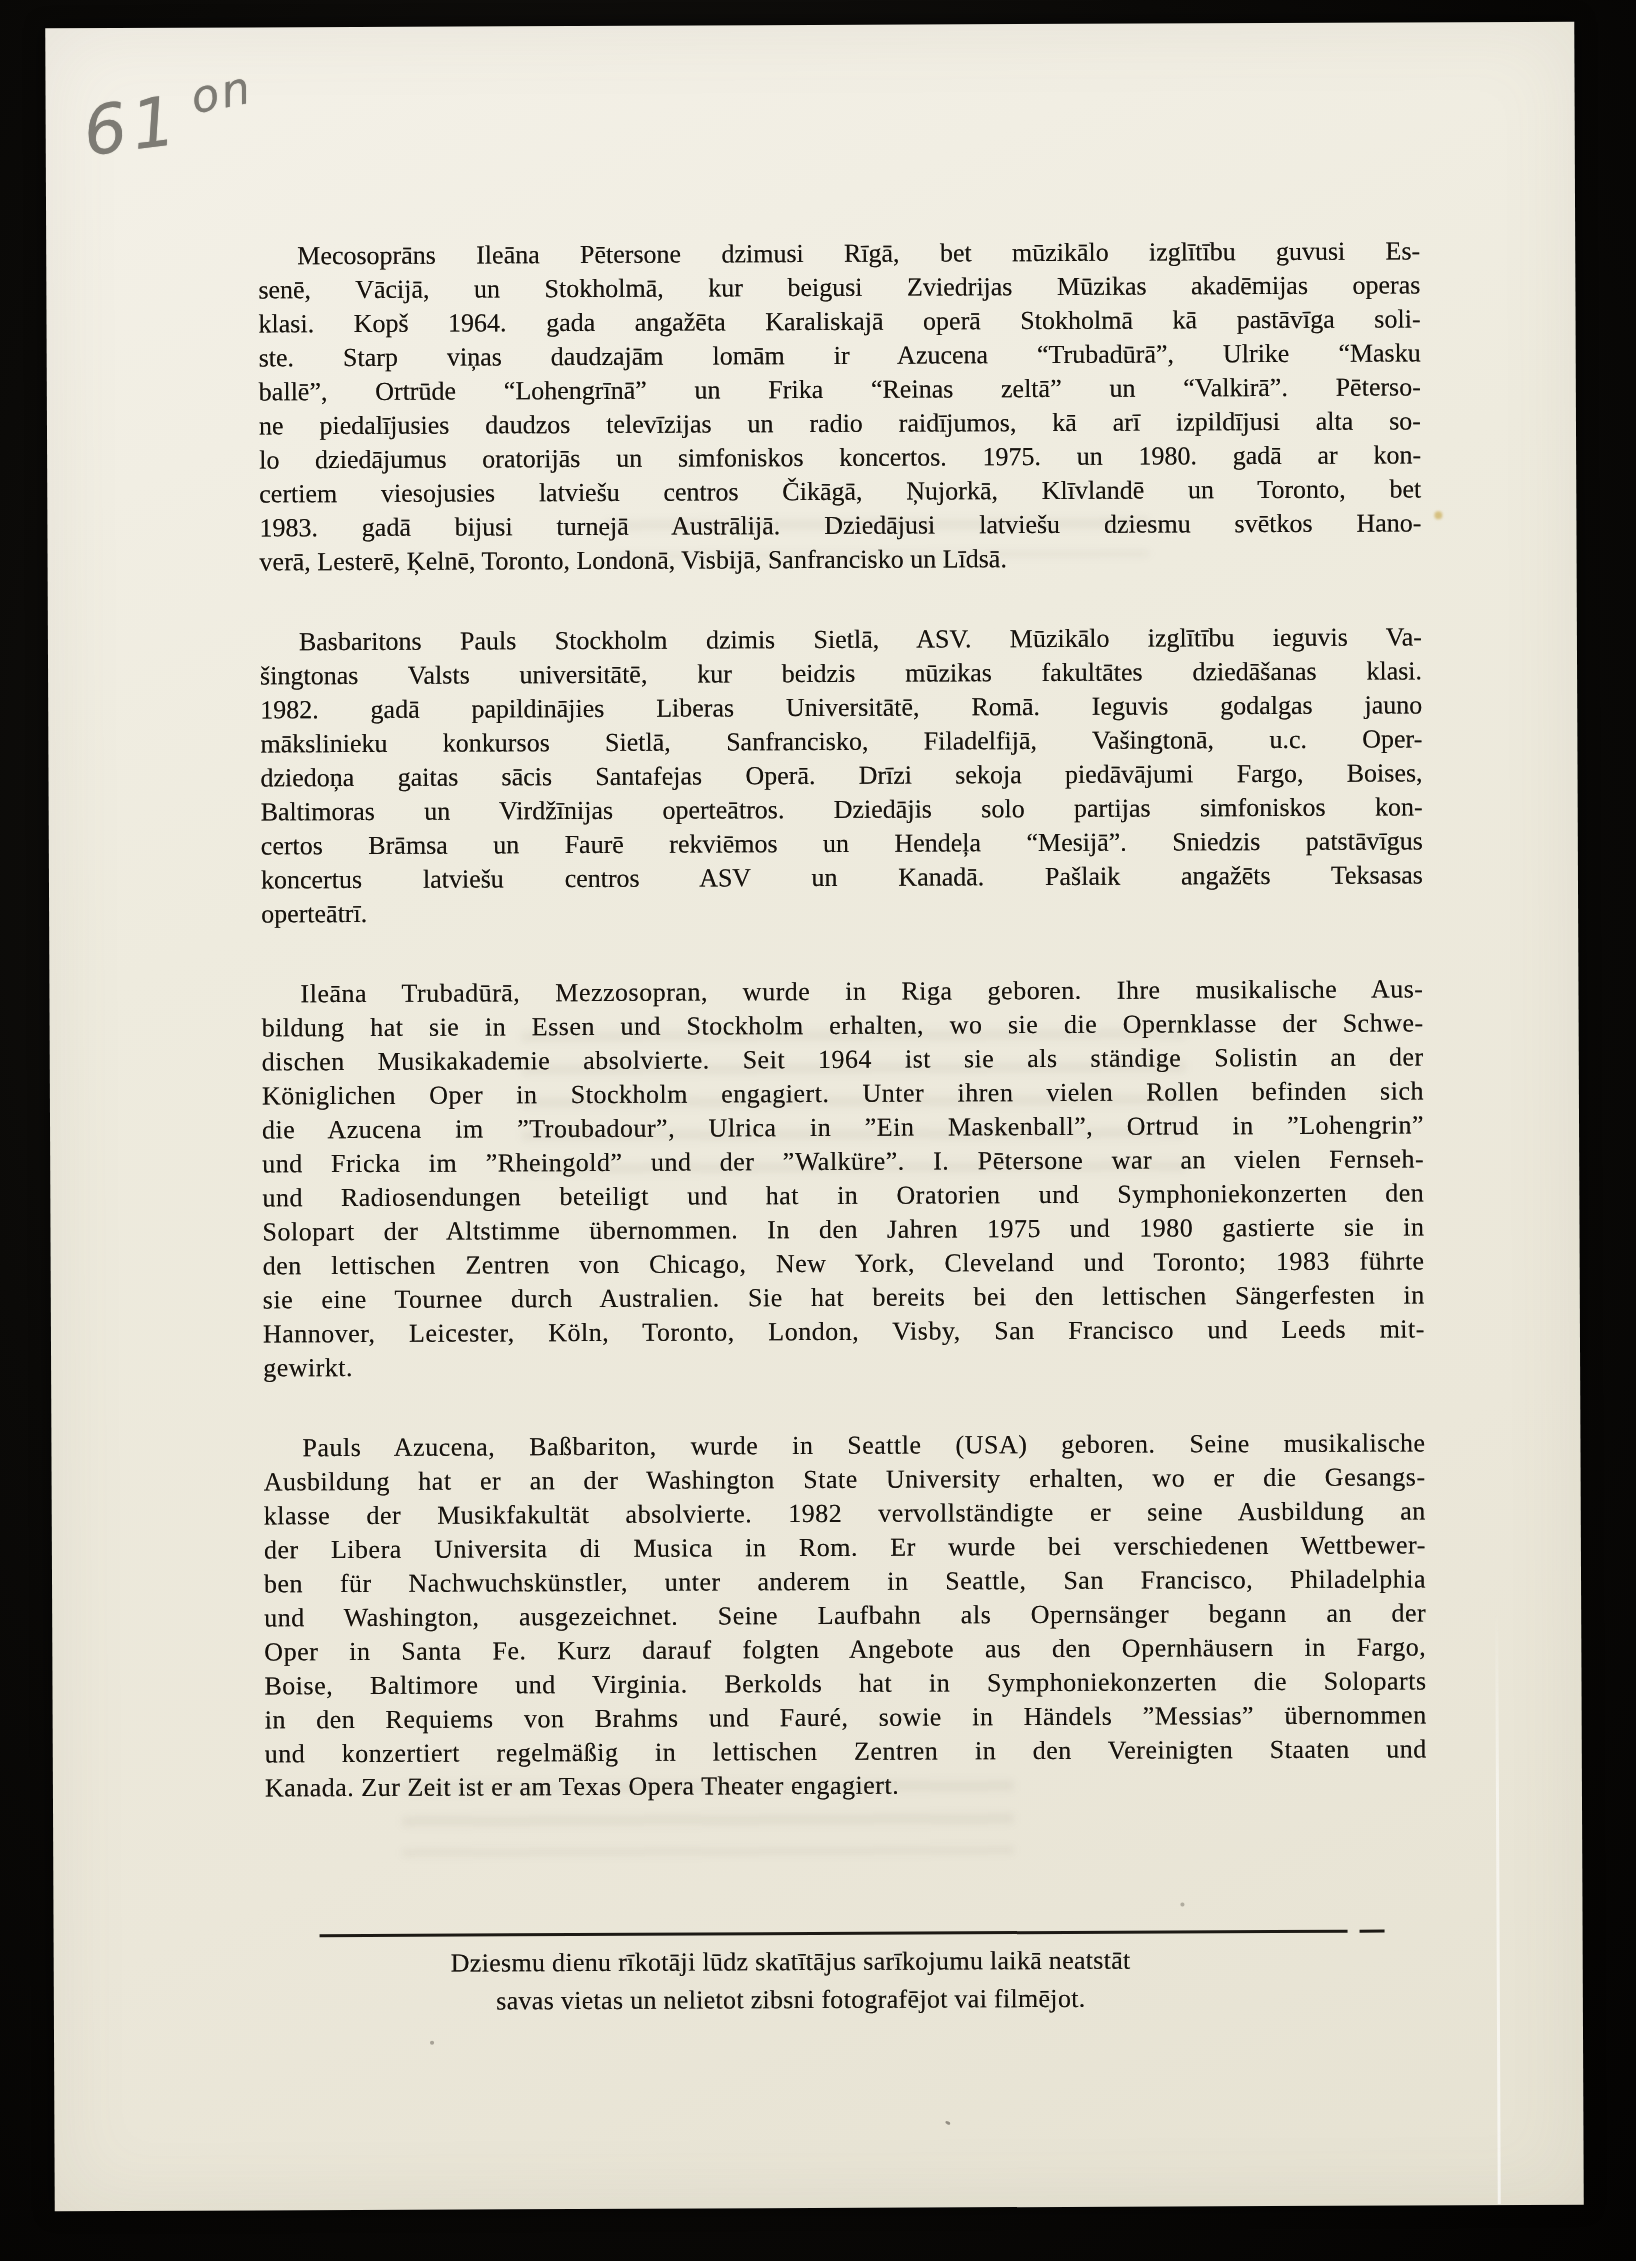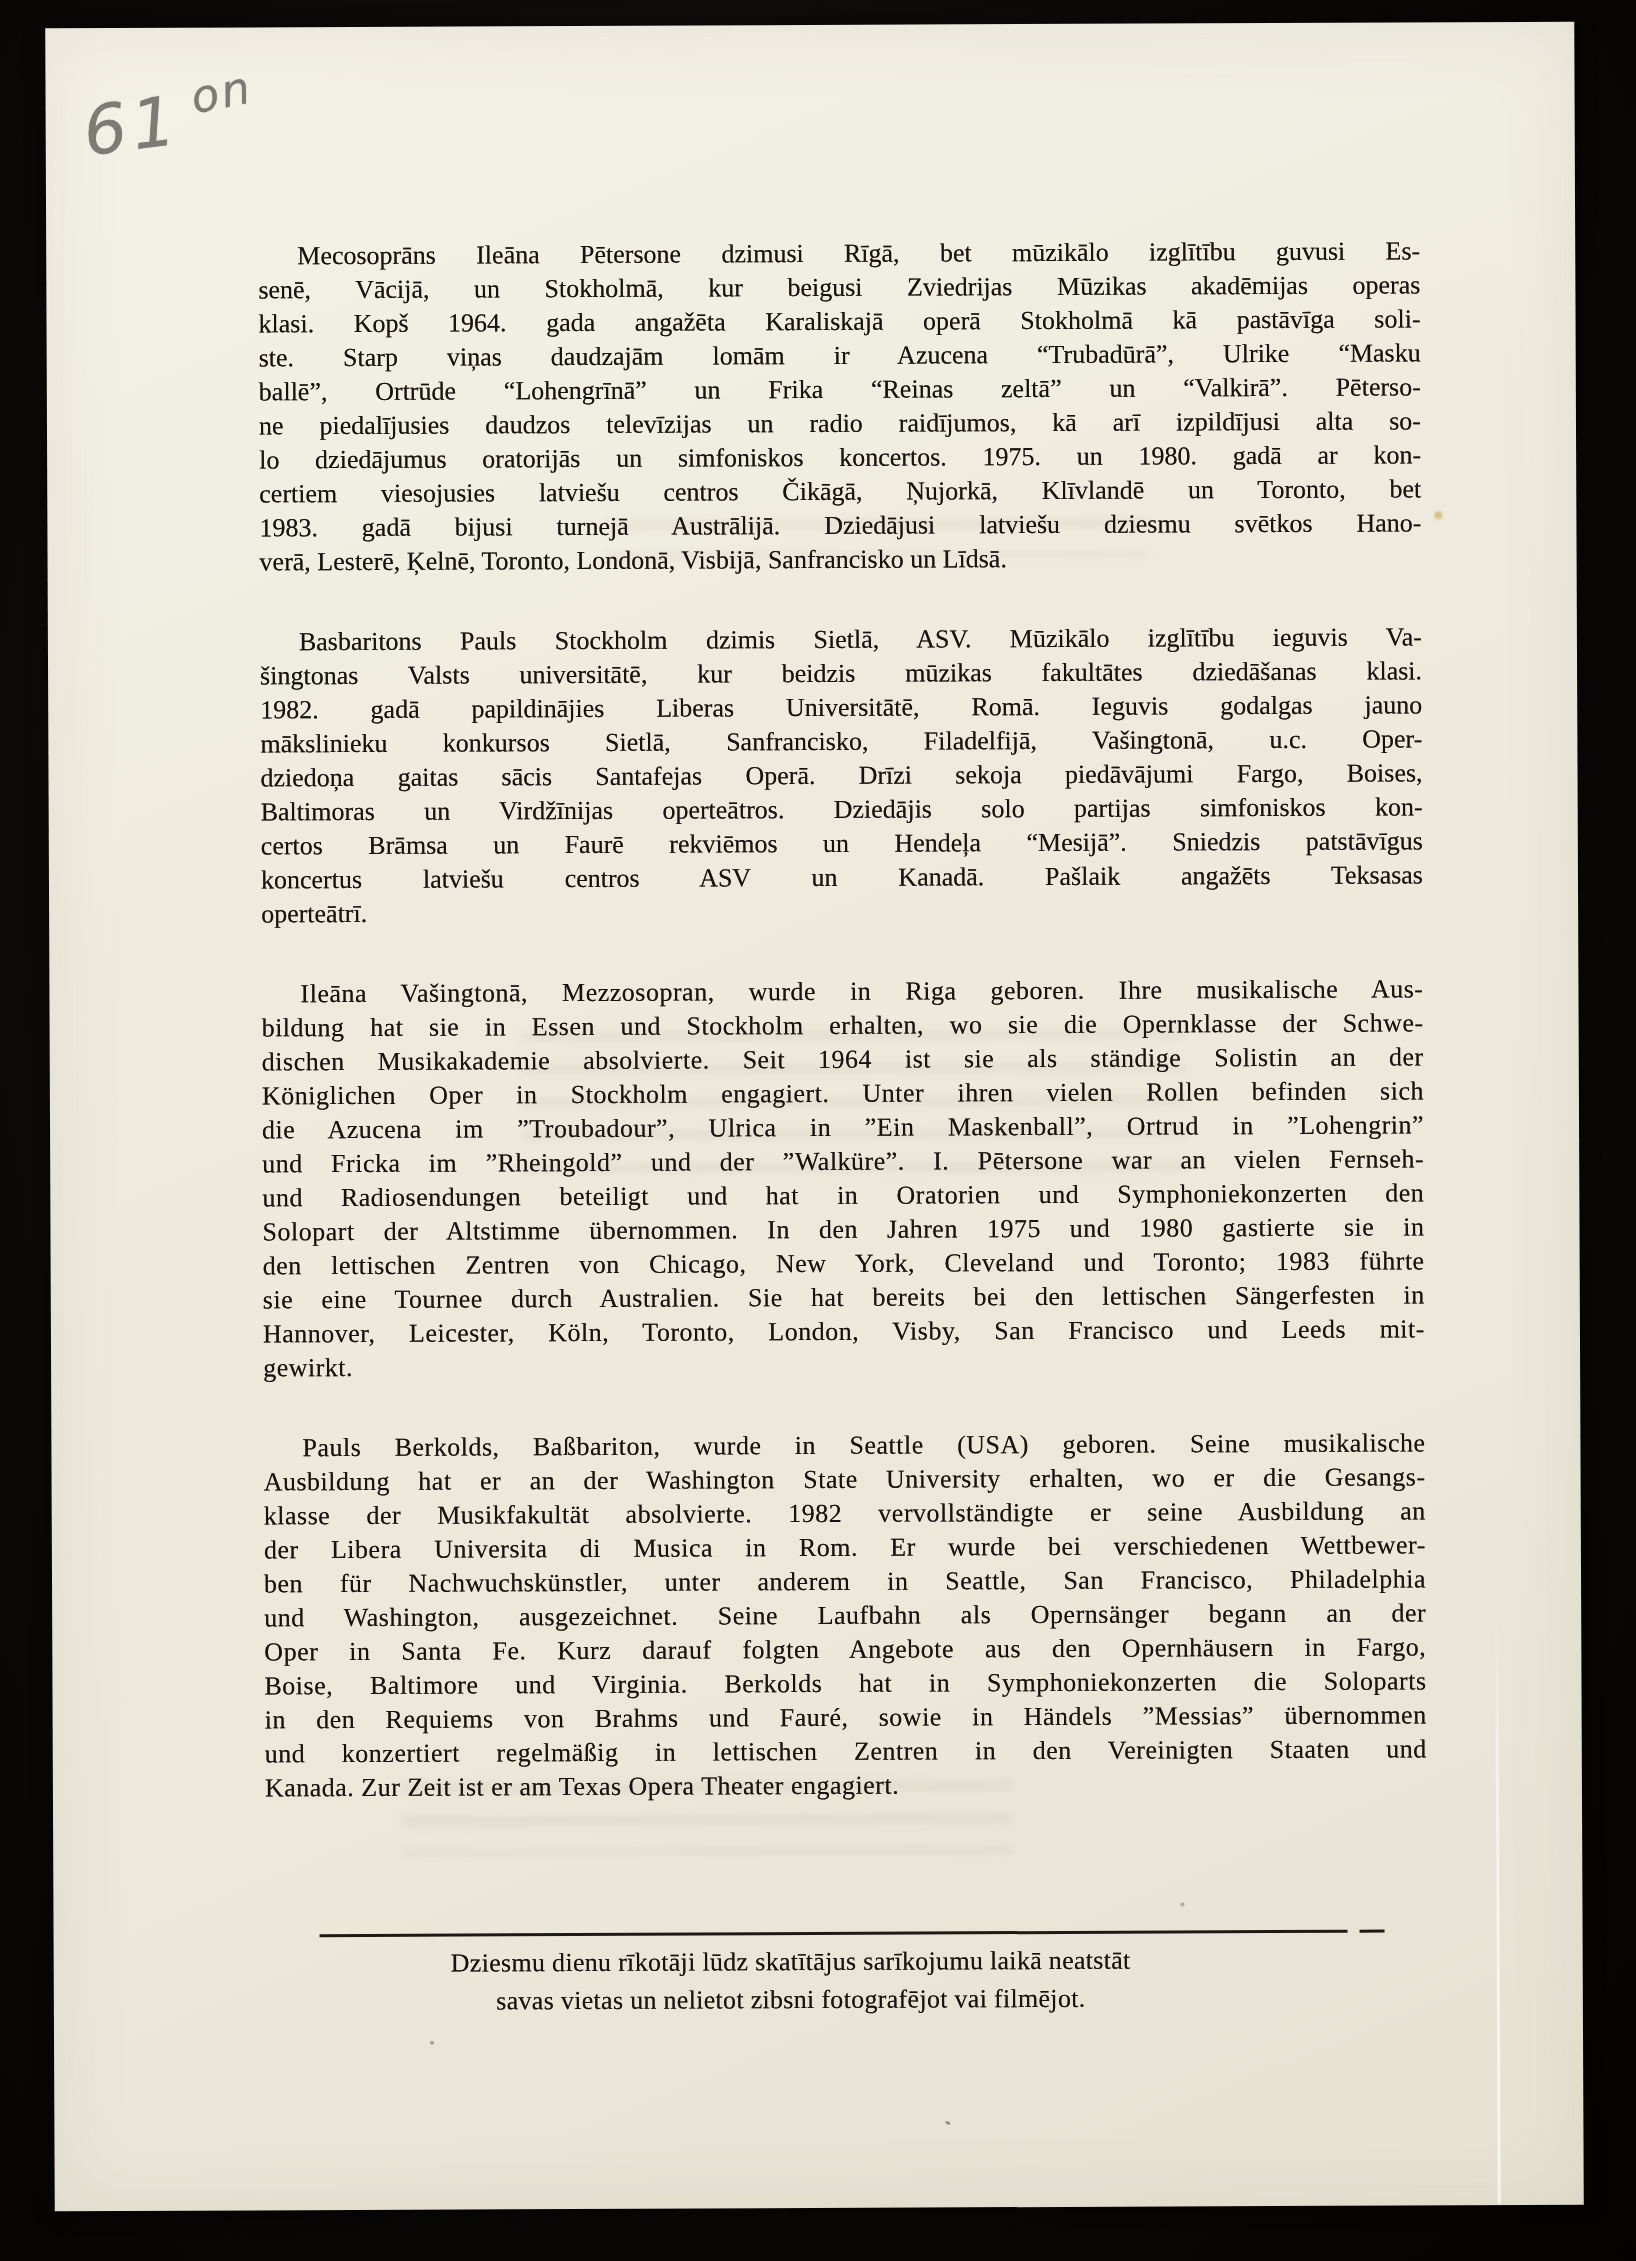--- a/index.html
+++ b/index.html
@@ -114,7 +114,7 @@
           <div class="line">operteātrī.</div>
         </div>
         <div class="para de">
-          <div class="line"><b>Ileāna Vašingtonā,</b> Mezzosopran, wurde in Riga geboren. Ihre musikalische Aus-</div>
+          <div class="line"><b>Ileāna Trubadūrā,</b> Mezzosopran, wurde in Riga geboren. Ihre musikalische Aus-</div>
           <div class="line">bildung hat sie in Essen und Stockholm erhalten, wo sie die Opernklasse der Schwe-</div>
           <div class="line">dischen Musikakademie absolvierte. Seit 1964 ist sie als ständige Solistin an der</div>
           <div class="line">Königlichen Oper in Stockholm engagiert. Unter ihren vielen Rollen befinden sich</div>

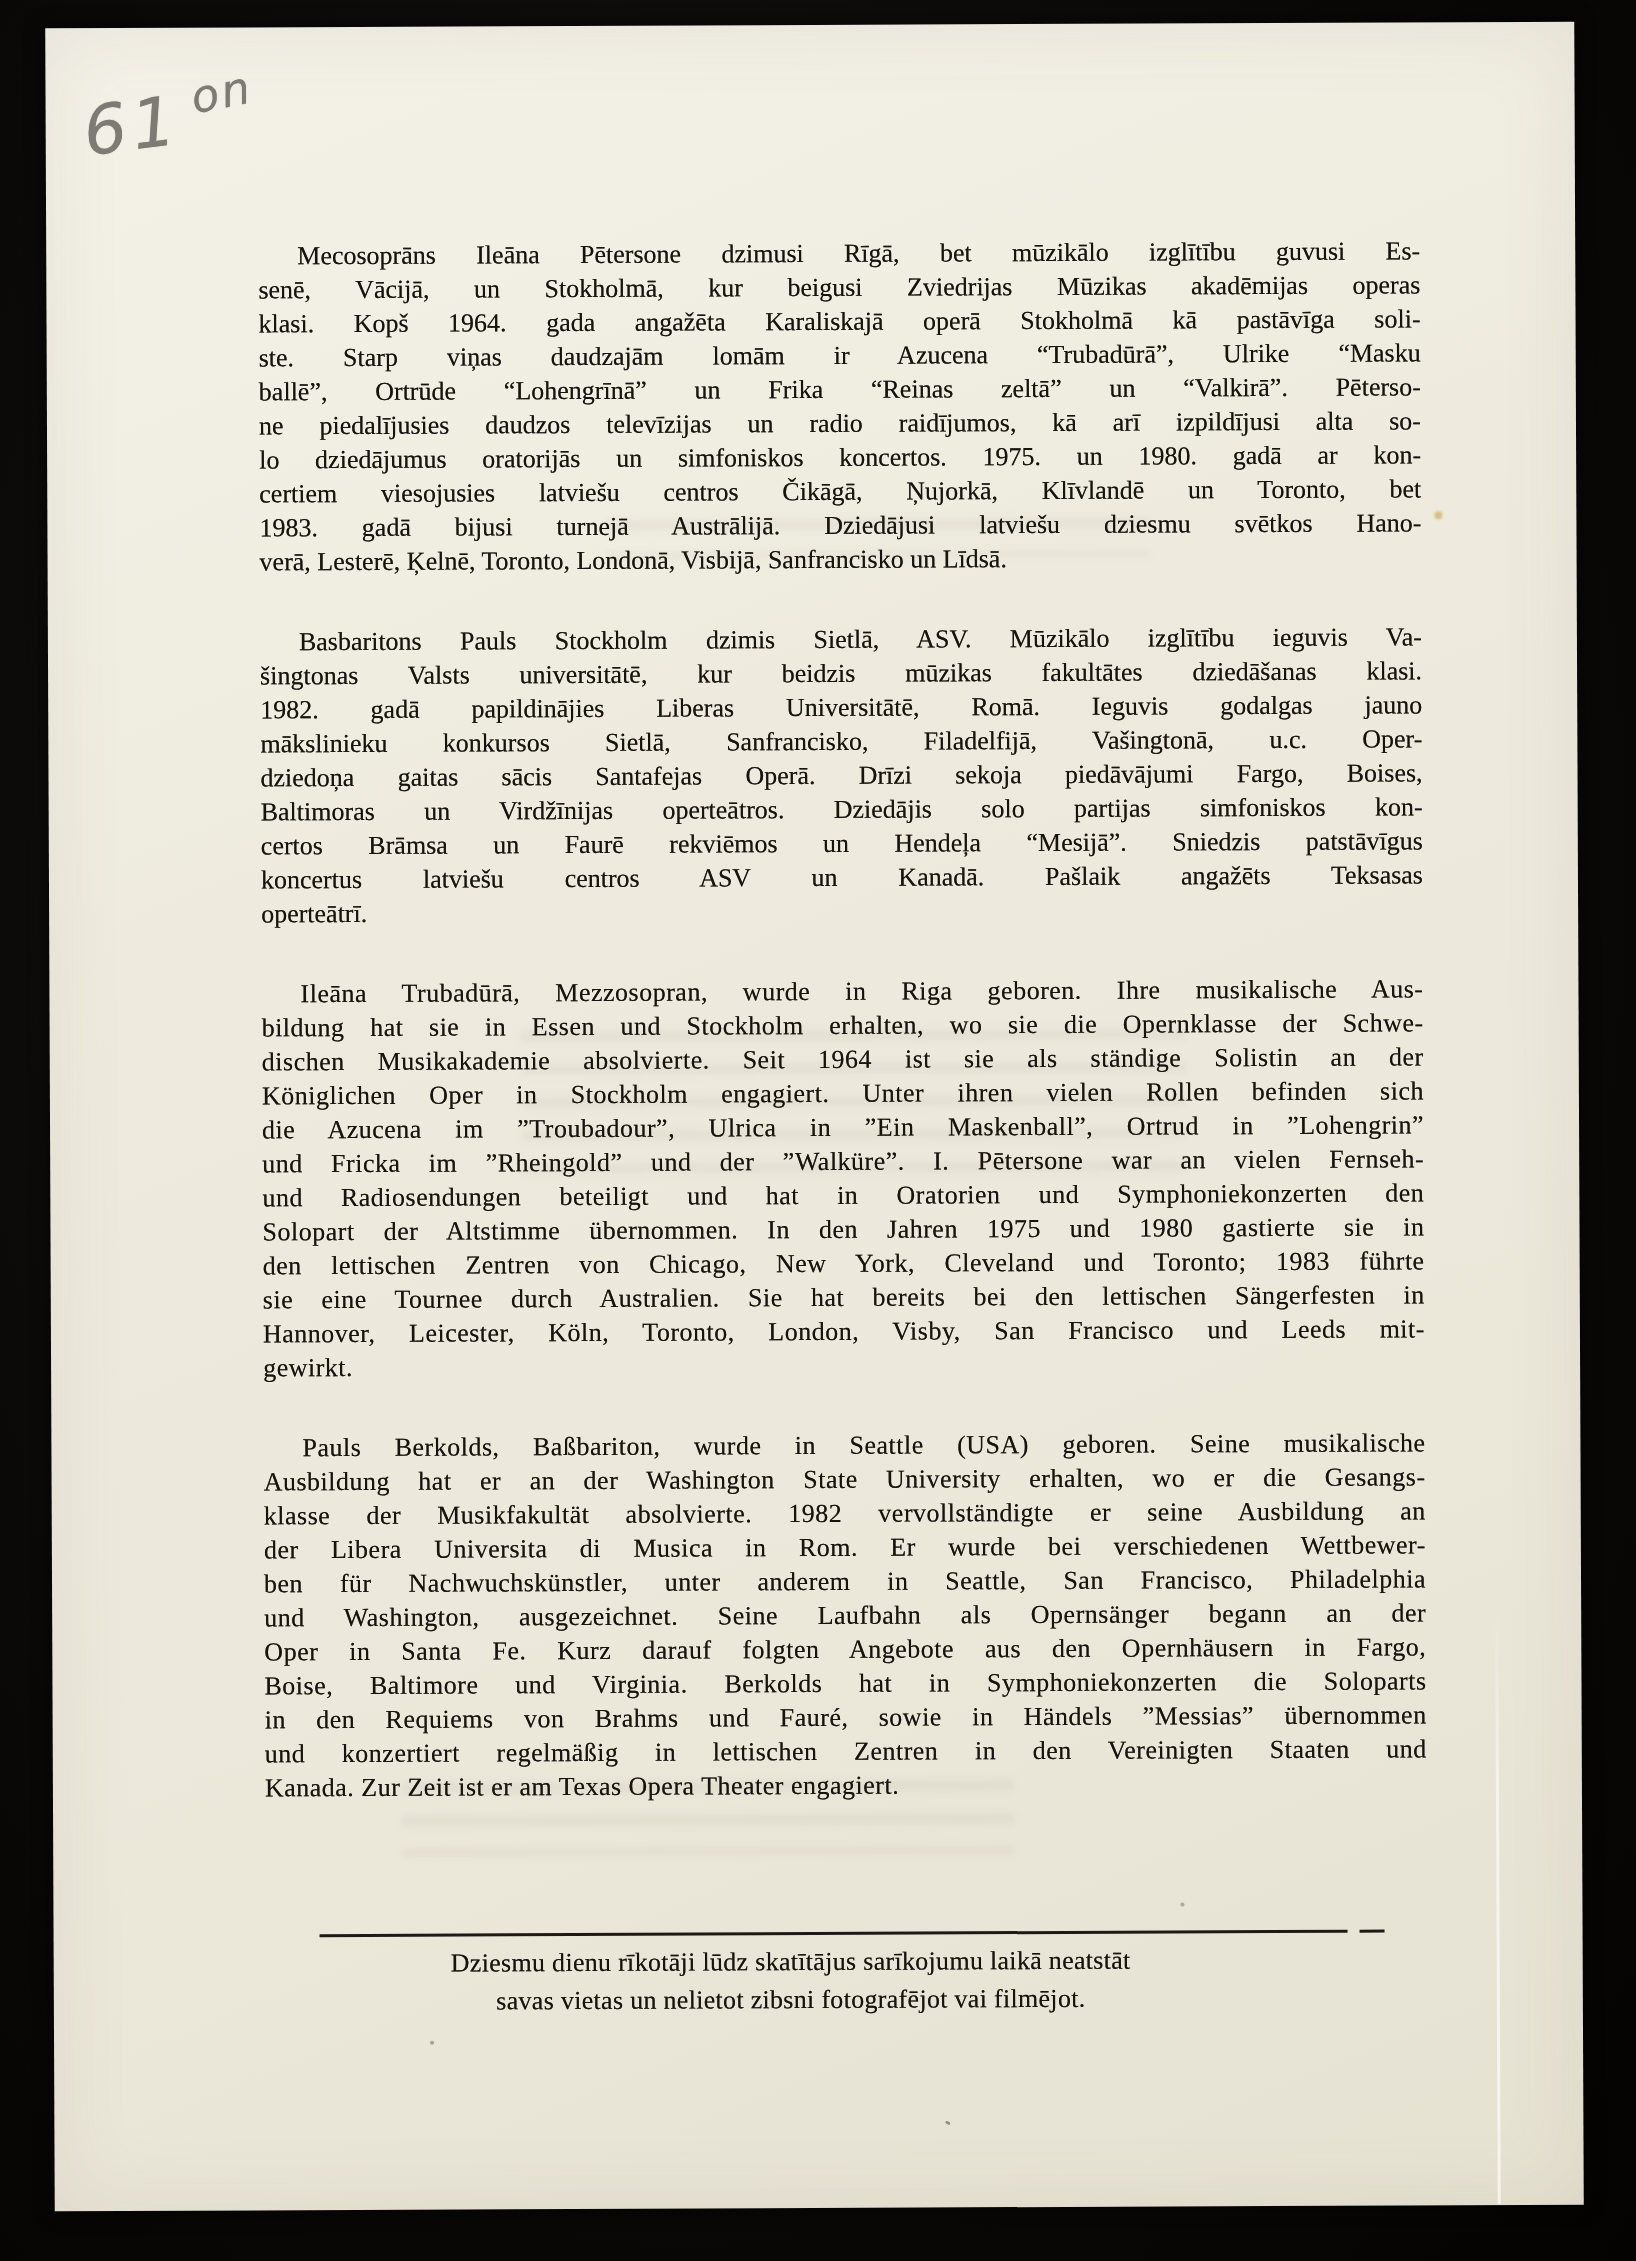--- a/index.html
+++ b/index.html
@@ -128,7 +128,7 @@
           <div class="line">gewirkt.</div>
         </div>
         <div class="para de">
-          <div class="line"><b>Pauls Berkolds,</b> Baßbariton, wurde in Seattle (USA) geboren. Seine musikalische</div>
+          <div class="line"><b>Pauls Azucena,</b> Baßbariton, wurde in Seattle (USA) geboren. Seine musikalische</div>
           <div class="line">Ausbildung hat er an der Washington State University erhalten, wo er die Gesangs-</div>
           <div class="line">klasse der Musikfakultät absolvierte. 1982 vervollständigte er seine Ausbildung an</div>
           <div class="line">der Libera Universita di Musica in Rom. Er wurde bei verschiedenen Wettbewer-</div>

